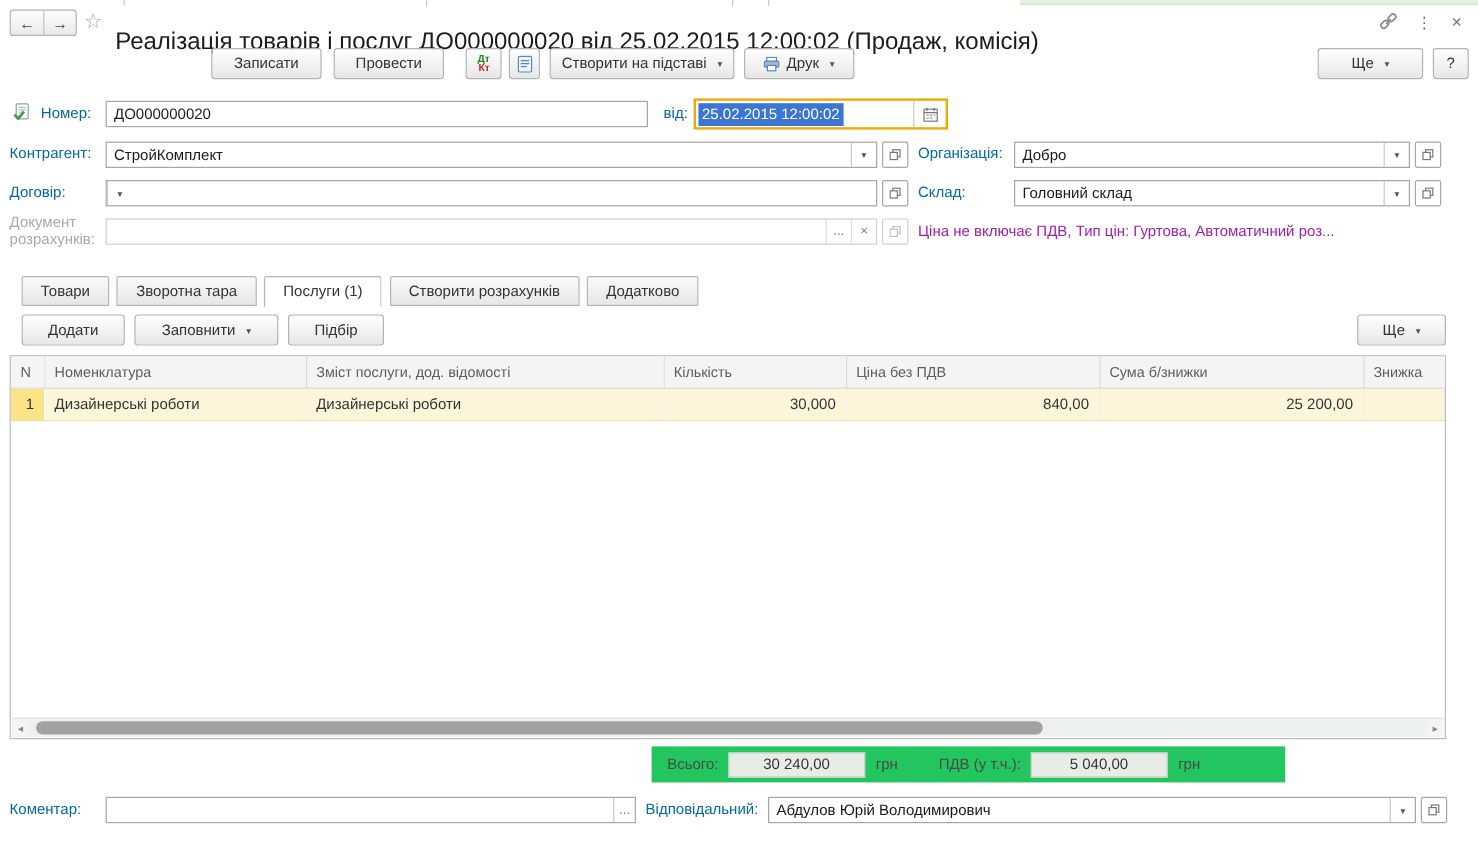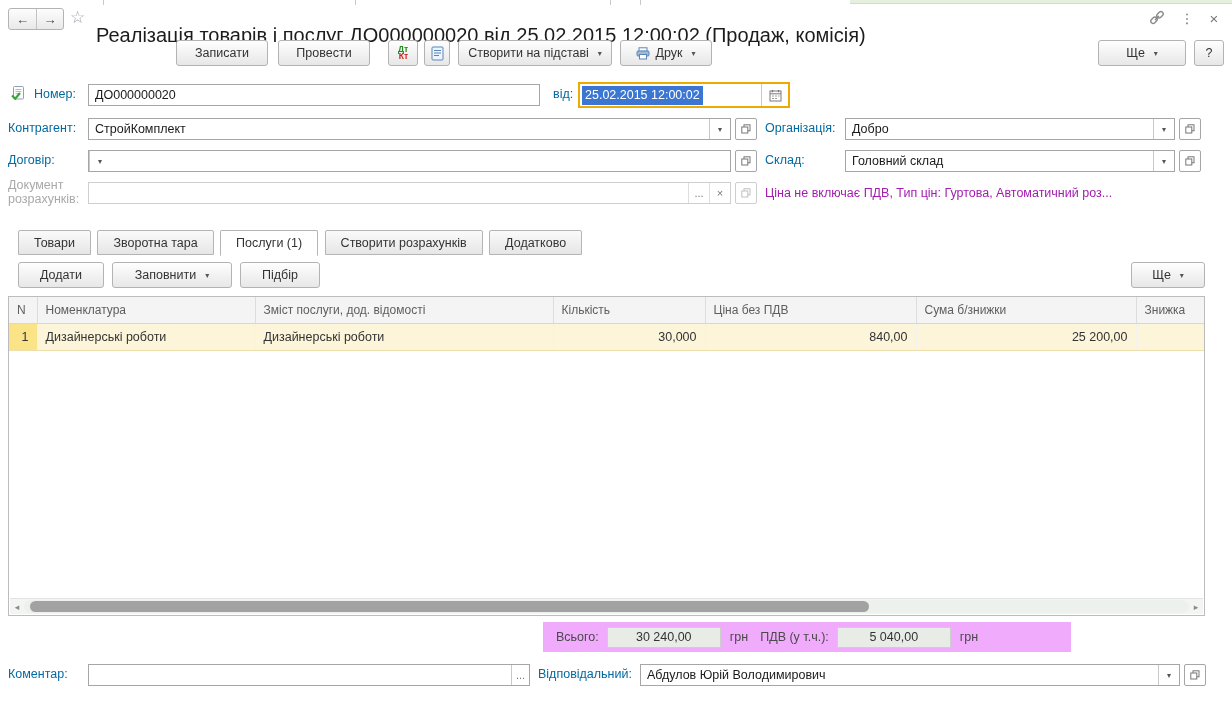--- a/index.html
+++ b/index.html
@@ -73,7 +73,7 @@
   .sthumb { position:absolute; left:6px; top:1px; height:11px; width:72%; background:#a2a2a2; border-radius:6px; }
 
   
-  .totals { position:absolute; left:543px; top:622px; width:528px; height:30px; background:#f0abfc; display:flex; align-items:center; }
+  .totals { position:absolute; left:543px; top:622px; width:528px; height:30px; background:#22c55e; display:flex; align-items:center; }
   .totals .tlbl { color:#4a4a4a; }
   .tval { width:114px; height:21px; background:#e7ece7; border:1px solid #c9d1c9; text-align:center; padding:0 6px; line-height:19px; color:#333; }
   .cur { color:#4a4a4a; }

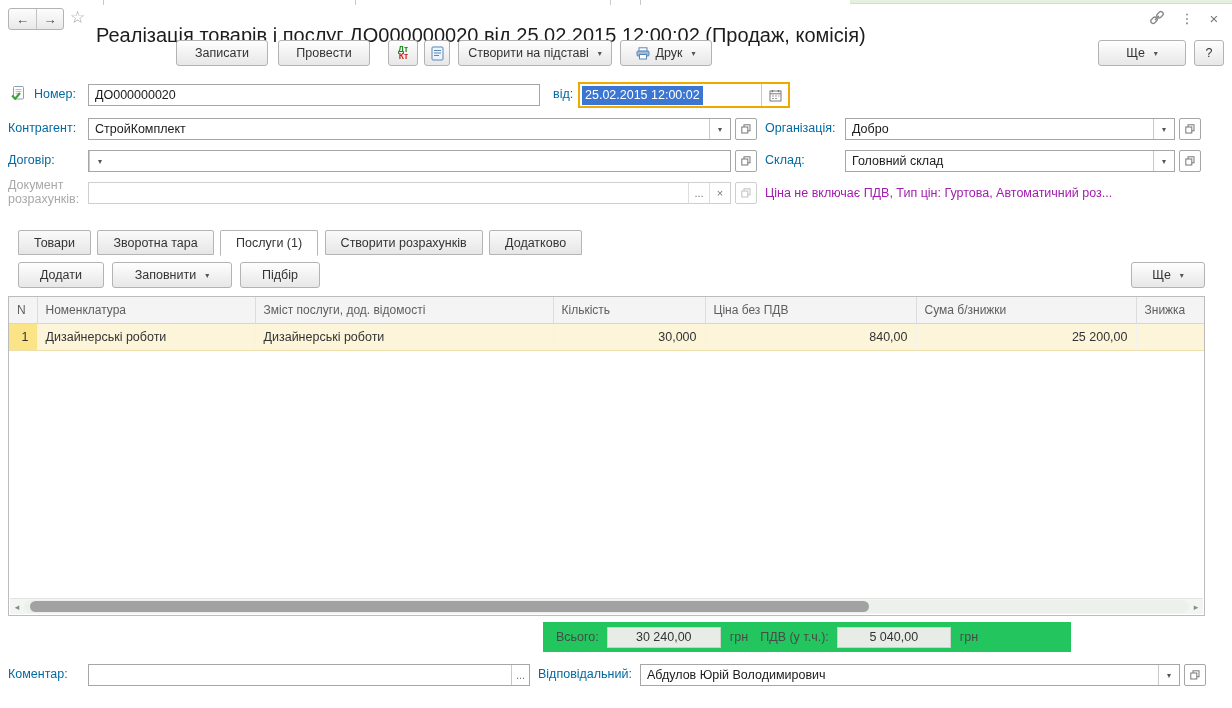--- a/index.html
+++ b/index.html
@@ -333,7 +333,7 @@
     <span class="tlbl" style="margin-left:13px">Всього:</span>
     <span class="tval" style="margin-left:8px">30 240,00</span>
     <span class="cur" style="margin-left:9px">грн</span>
-    <span class="tlbl" style="margin-left:12px">ПДВ (у т.ч.):</span>
+    <span class="tlbl" style="margin-left:34px">ПДВ (у т.ч.):</span>
     <span class="tval" style="margin-left:8px">5 040,00</span>
     <span class="cur" style="margin-left:9px">грн</span>
   </div>

